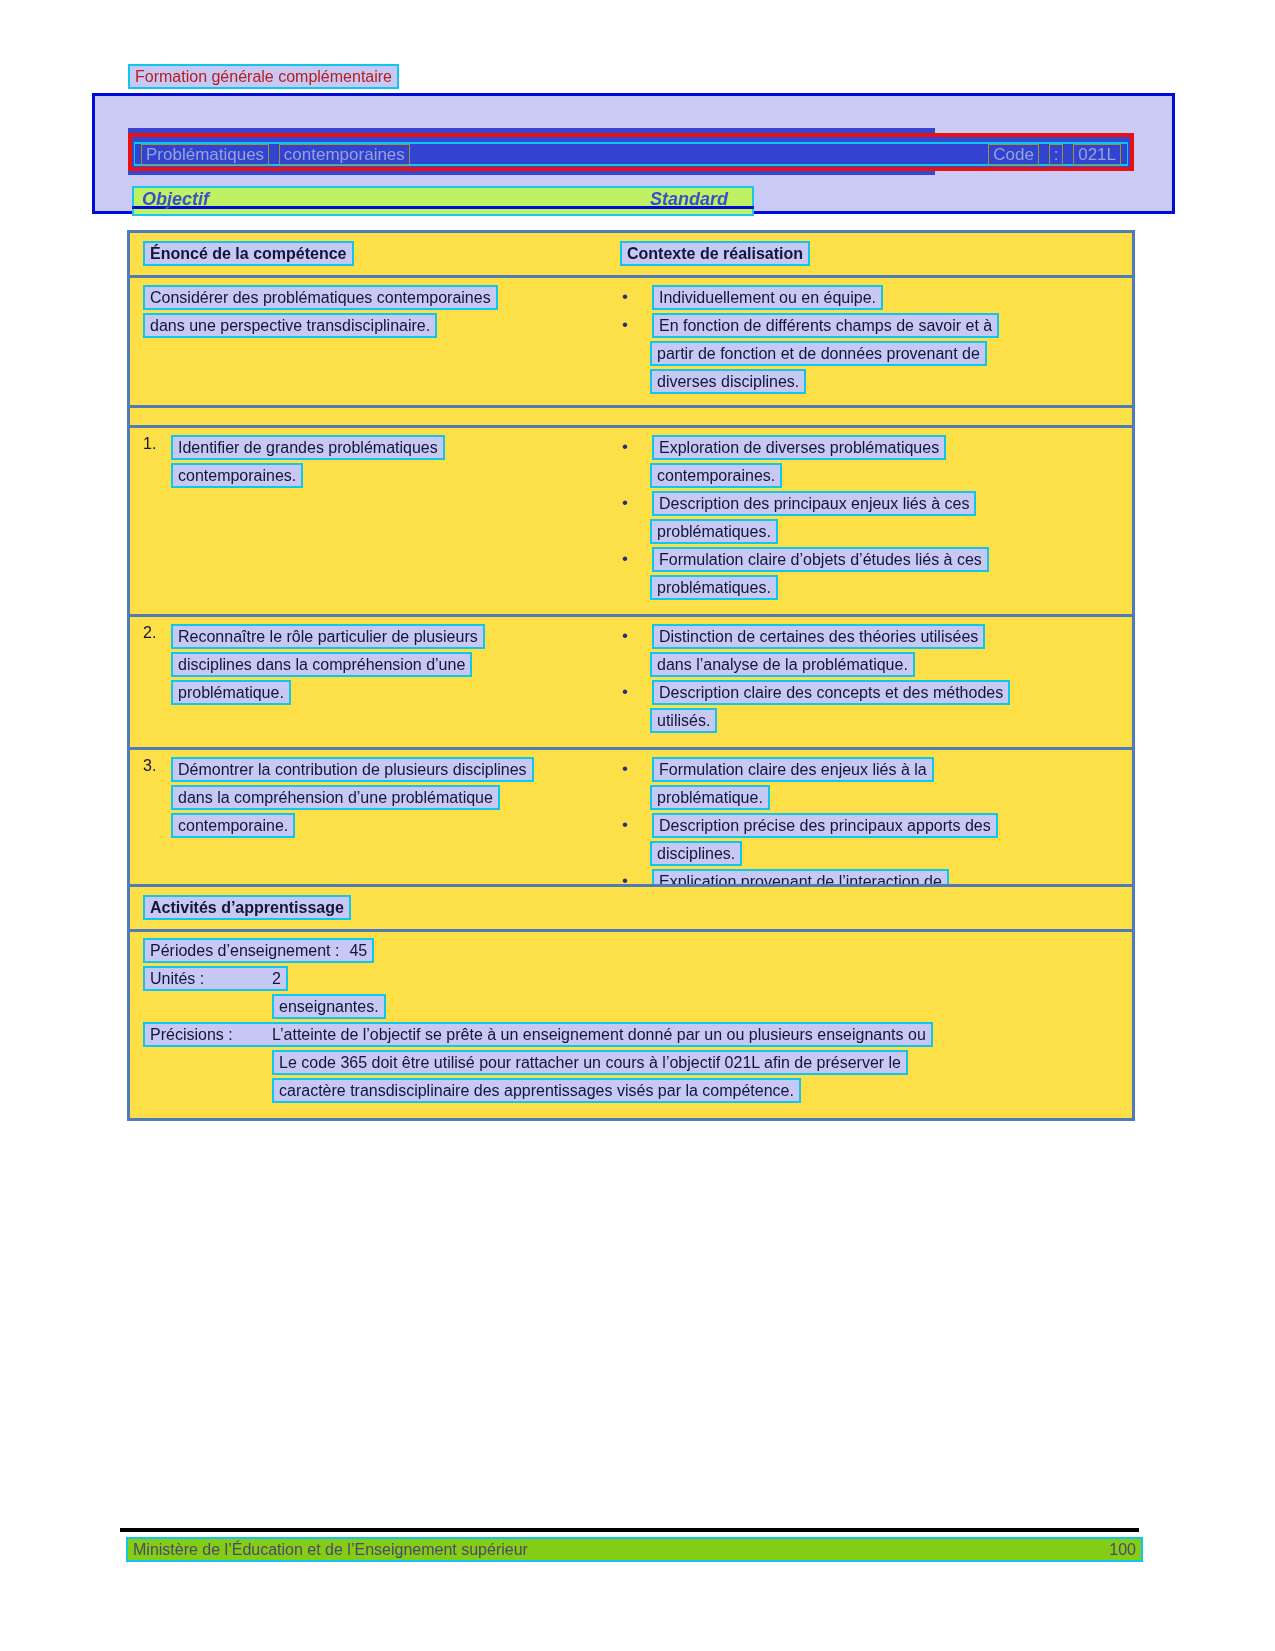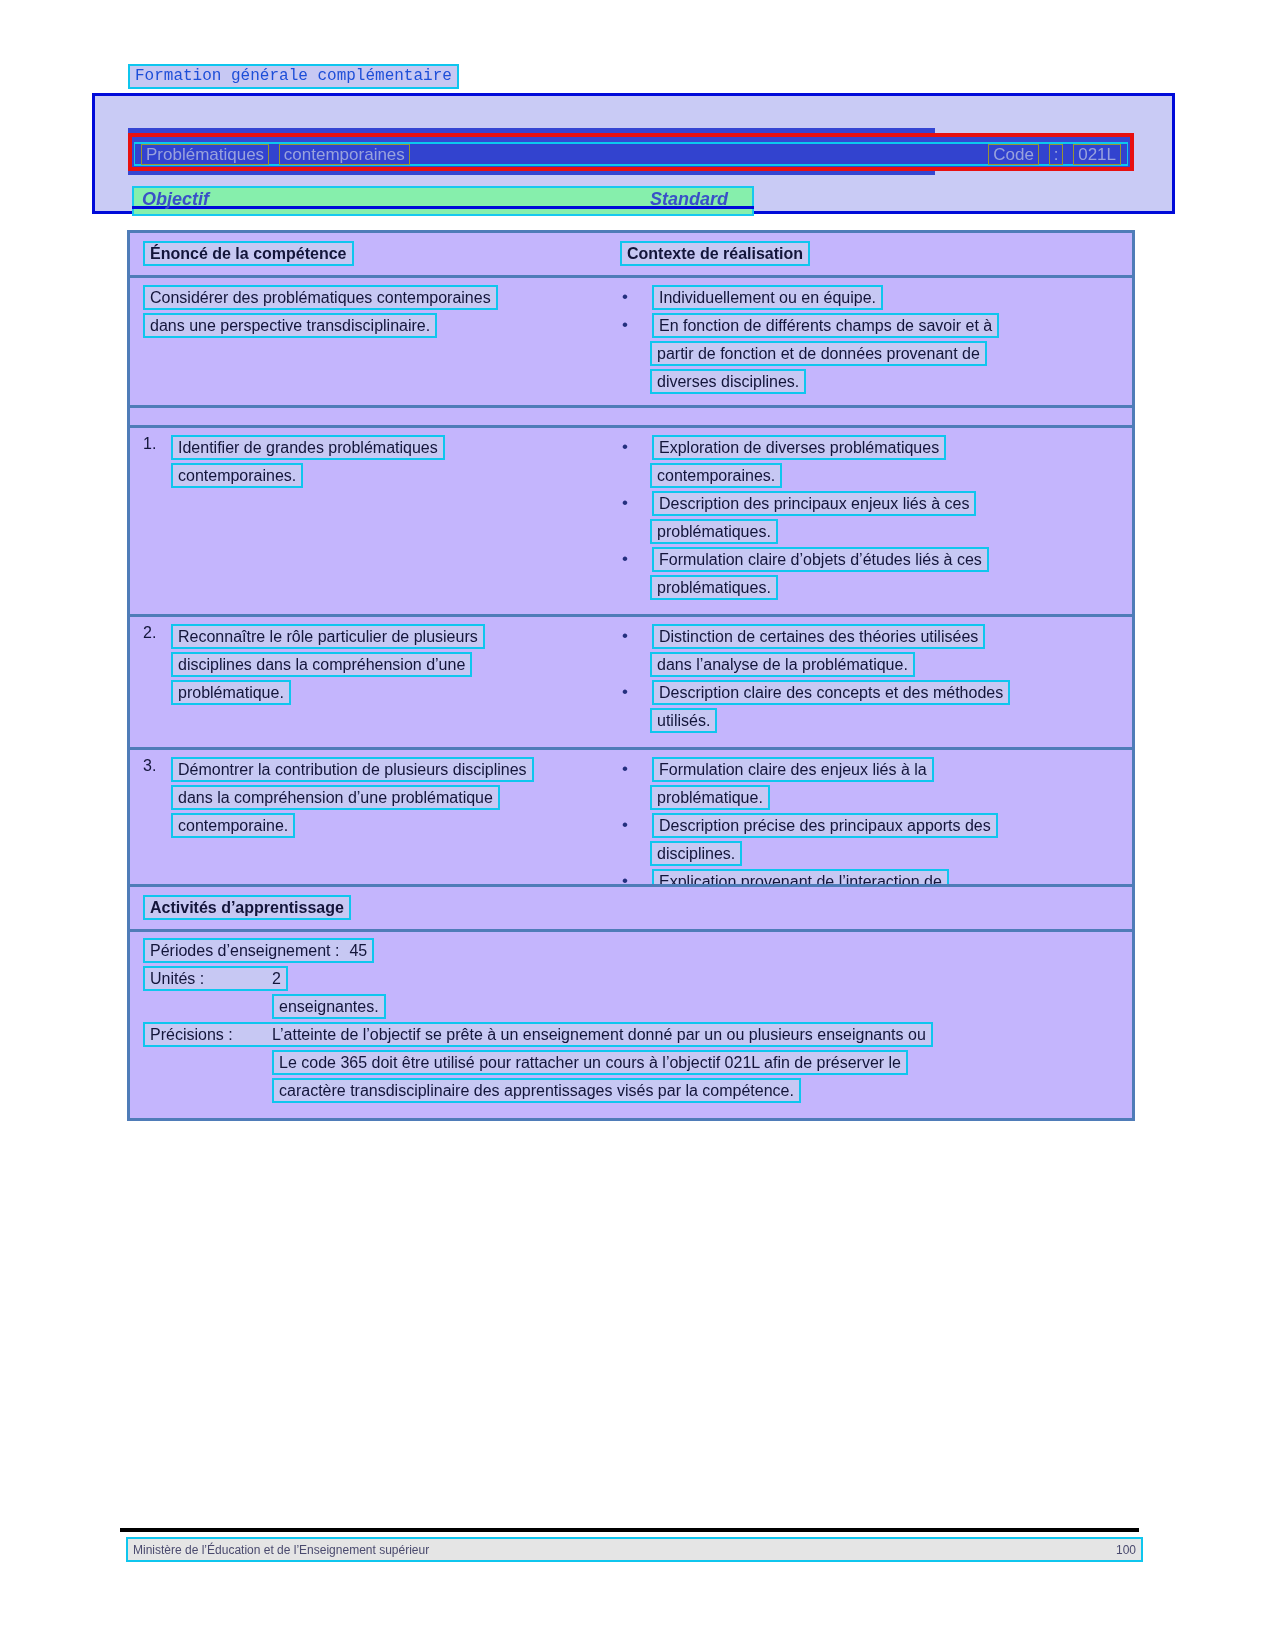--- a/index.html
+++ b/index.html
@@ -12,7 +12,7 @@
 
   
   #top-label{position:absolute;left:128px;top:64px;}
-  #top-label .hl{color:#1d4ed8;font-family:Liberation Mono, monospace;}
+  #top-label .hl{color:#b91c1c;}
 
   
   #outer-box{position:absolute;left:92px;top:93px;width:1077px;height:115px;

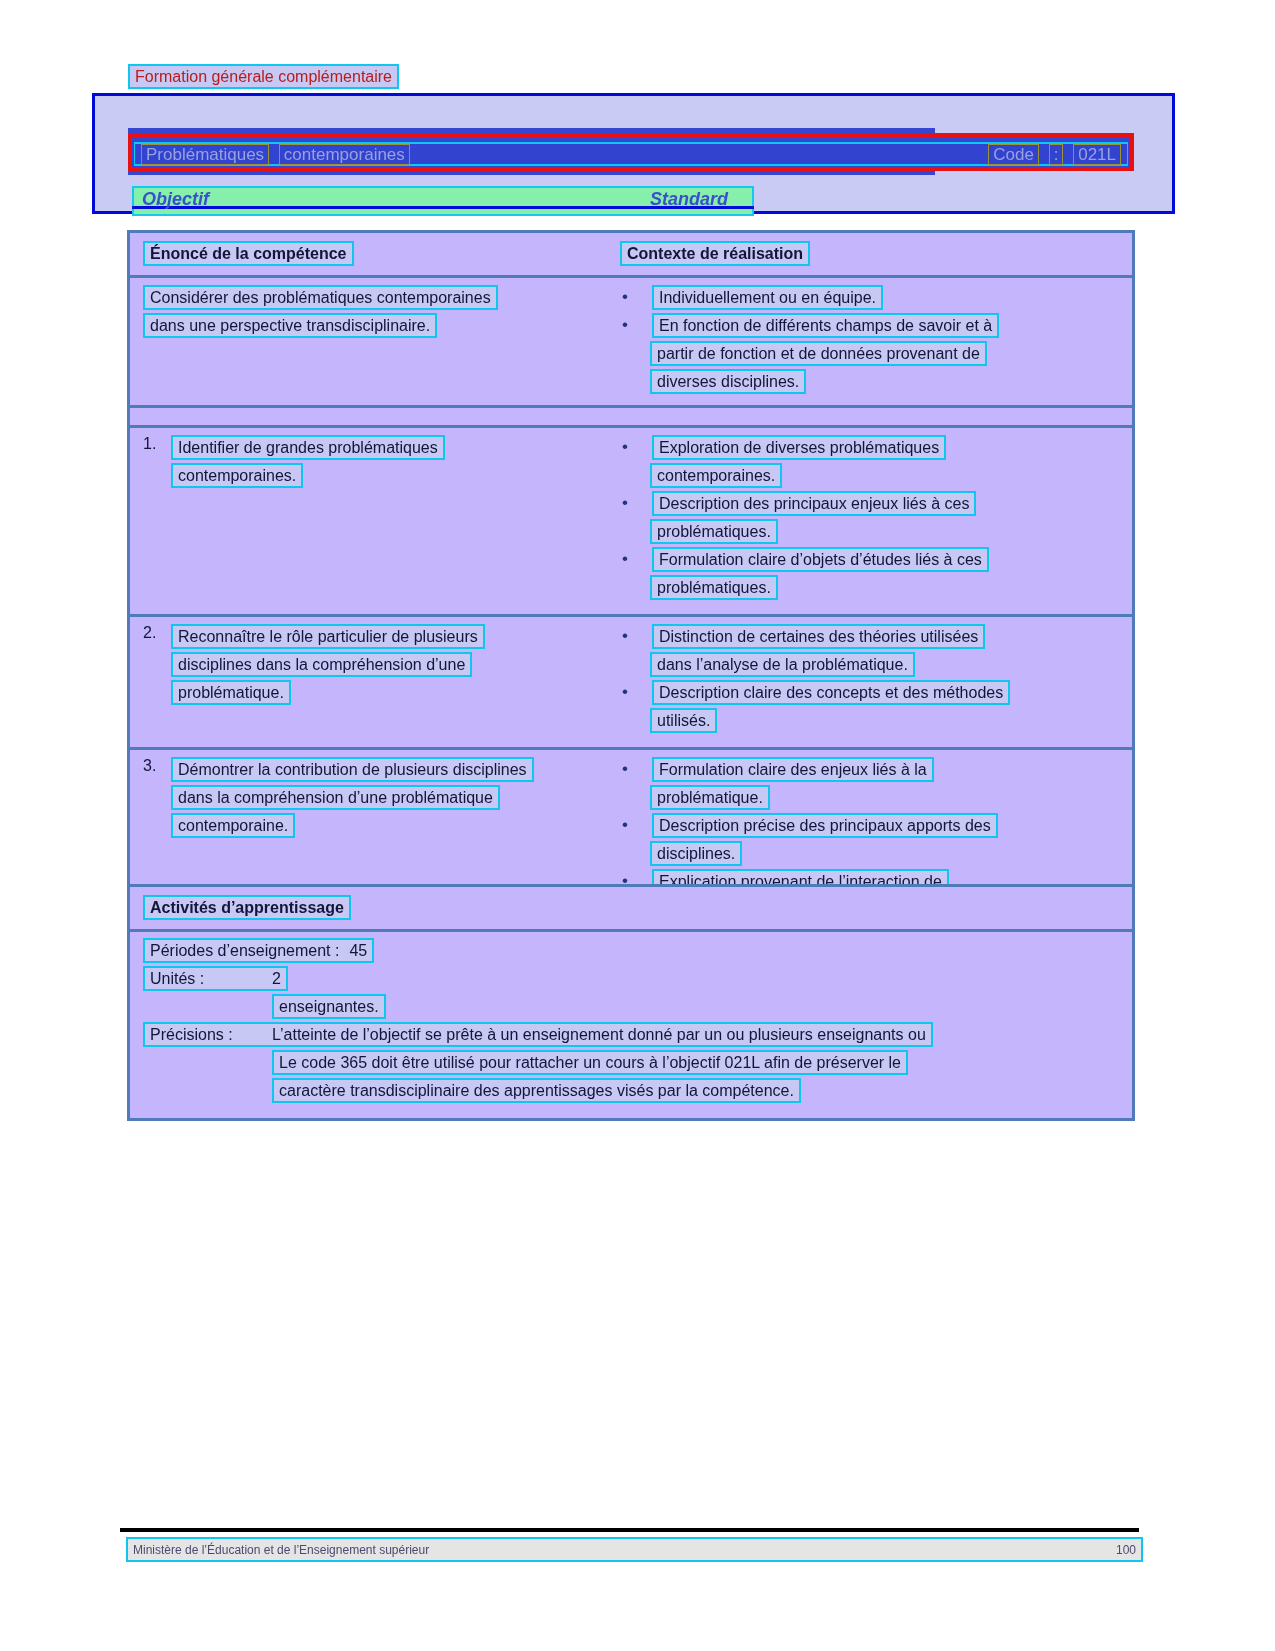--- a/index.html
+++ b/index.html
@@ -28,7 +28,7 @@
   #strip .right .wordbox{margin-right:0;margin-left:5px;}
 
   #obj-band{position:absolute;left:37px;top:90px;width:618px;height:26px;
-            background:#86efac;border:2px solid #17c8ee;z-index:2;}
+            background:#bef264;border:2px solid #17c8ee;z-index:2;}
   #obj-band .crossline{position:absolute;left:-2px;right:-2px;bottom:5px;height:3px;background:#000ad9;}
   .section-label{position:absolute;top:1px;font-size:18px;font-weight:bold;font-style:italic;
                  color:#3a50c8;z-index:3;}

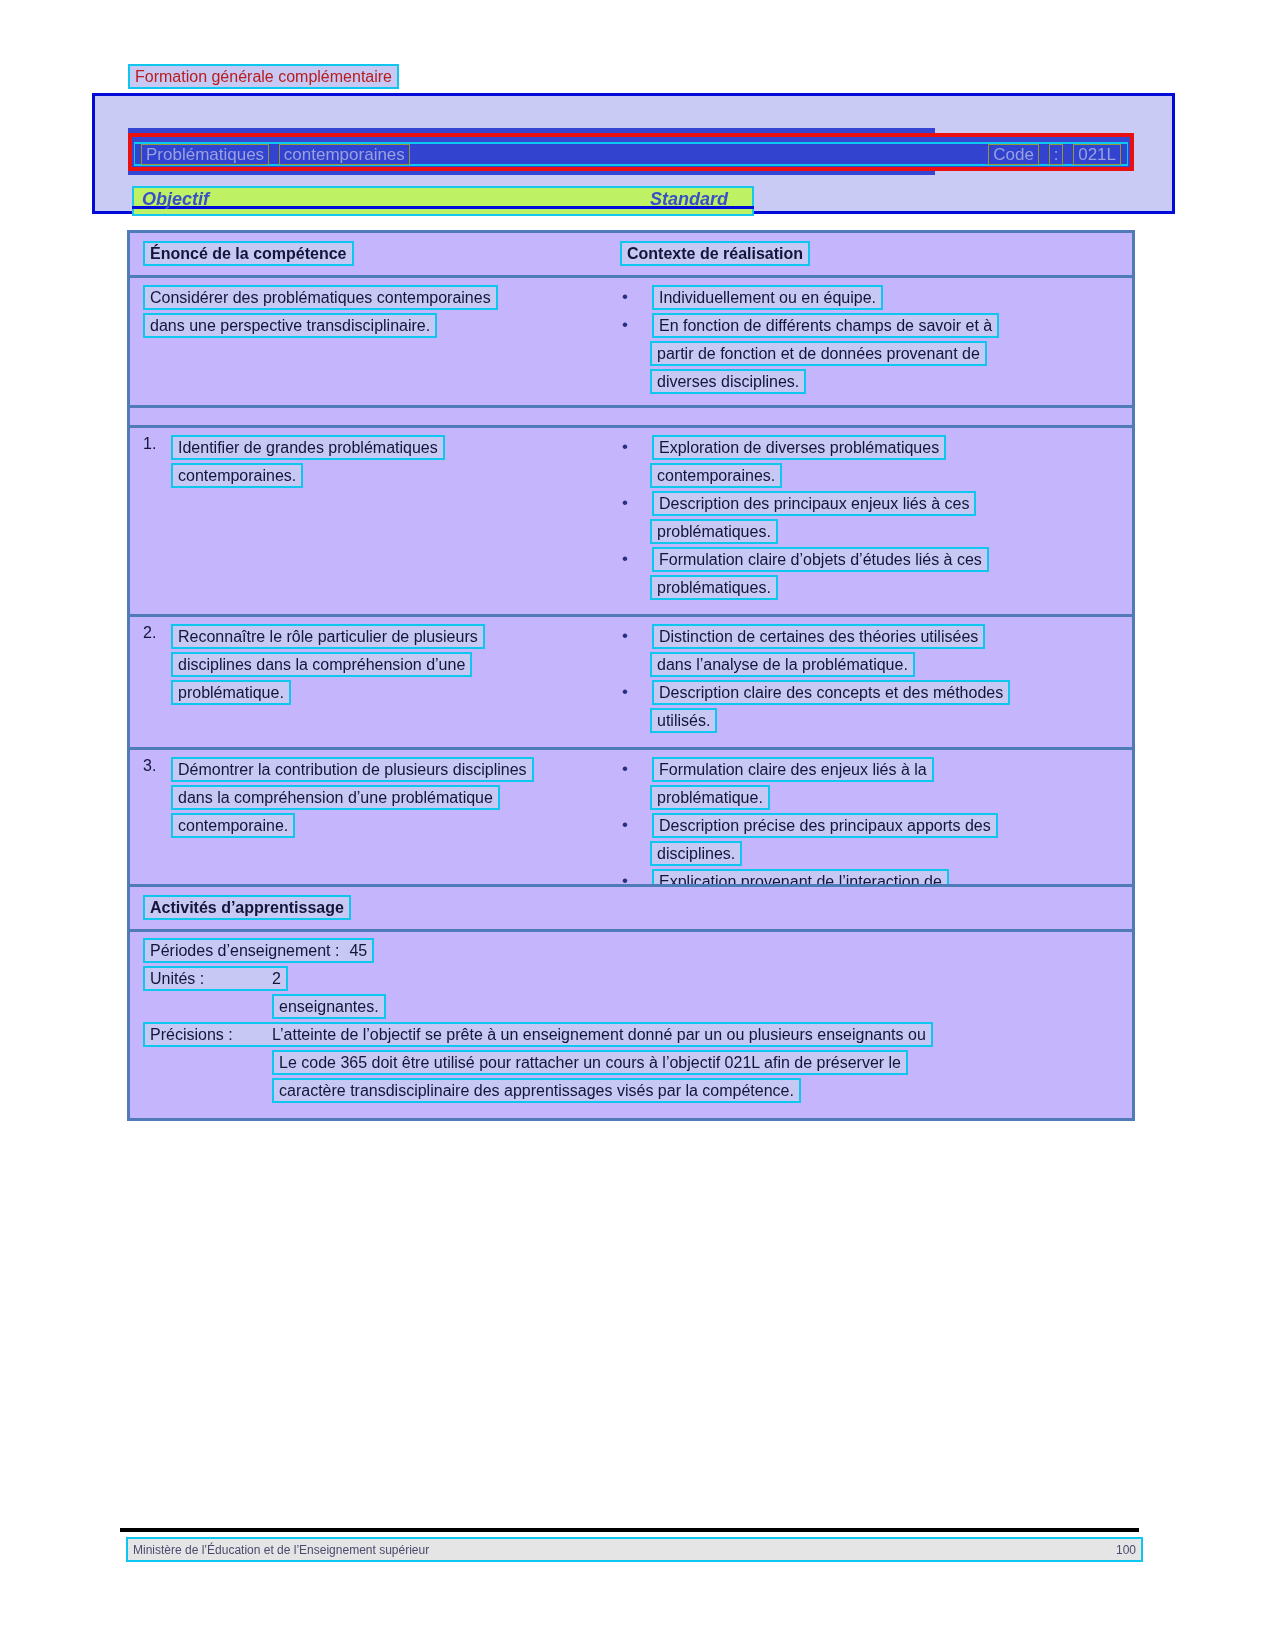--- a/index.html
+++ b/index.html
@@ -36,7 +36,7 @@
   #standard-label{left:516px;}
 
   
-  .doc-table{position:absolute;left:127px;width:1002px;border:3px solid #4f7cb8;background:#c4b5fd;}
+  .doc-table{position:absolute;left:127px;width:1002px;border:3px solid #4f7cb8;background:#fde047;}
   .thead{display:flex;padding:8px 0 9px;}
   .thead .hcell{font-weight:bold;}
   .col-left{width:490px;box-sizing:border-box;padding-left:13px;}

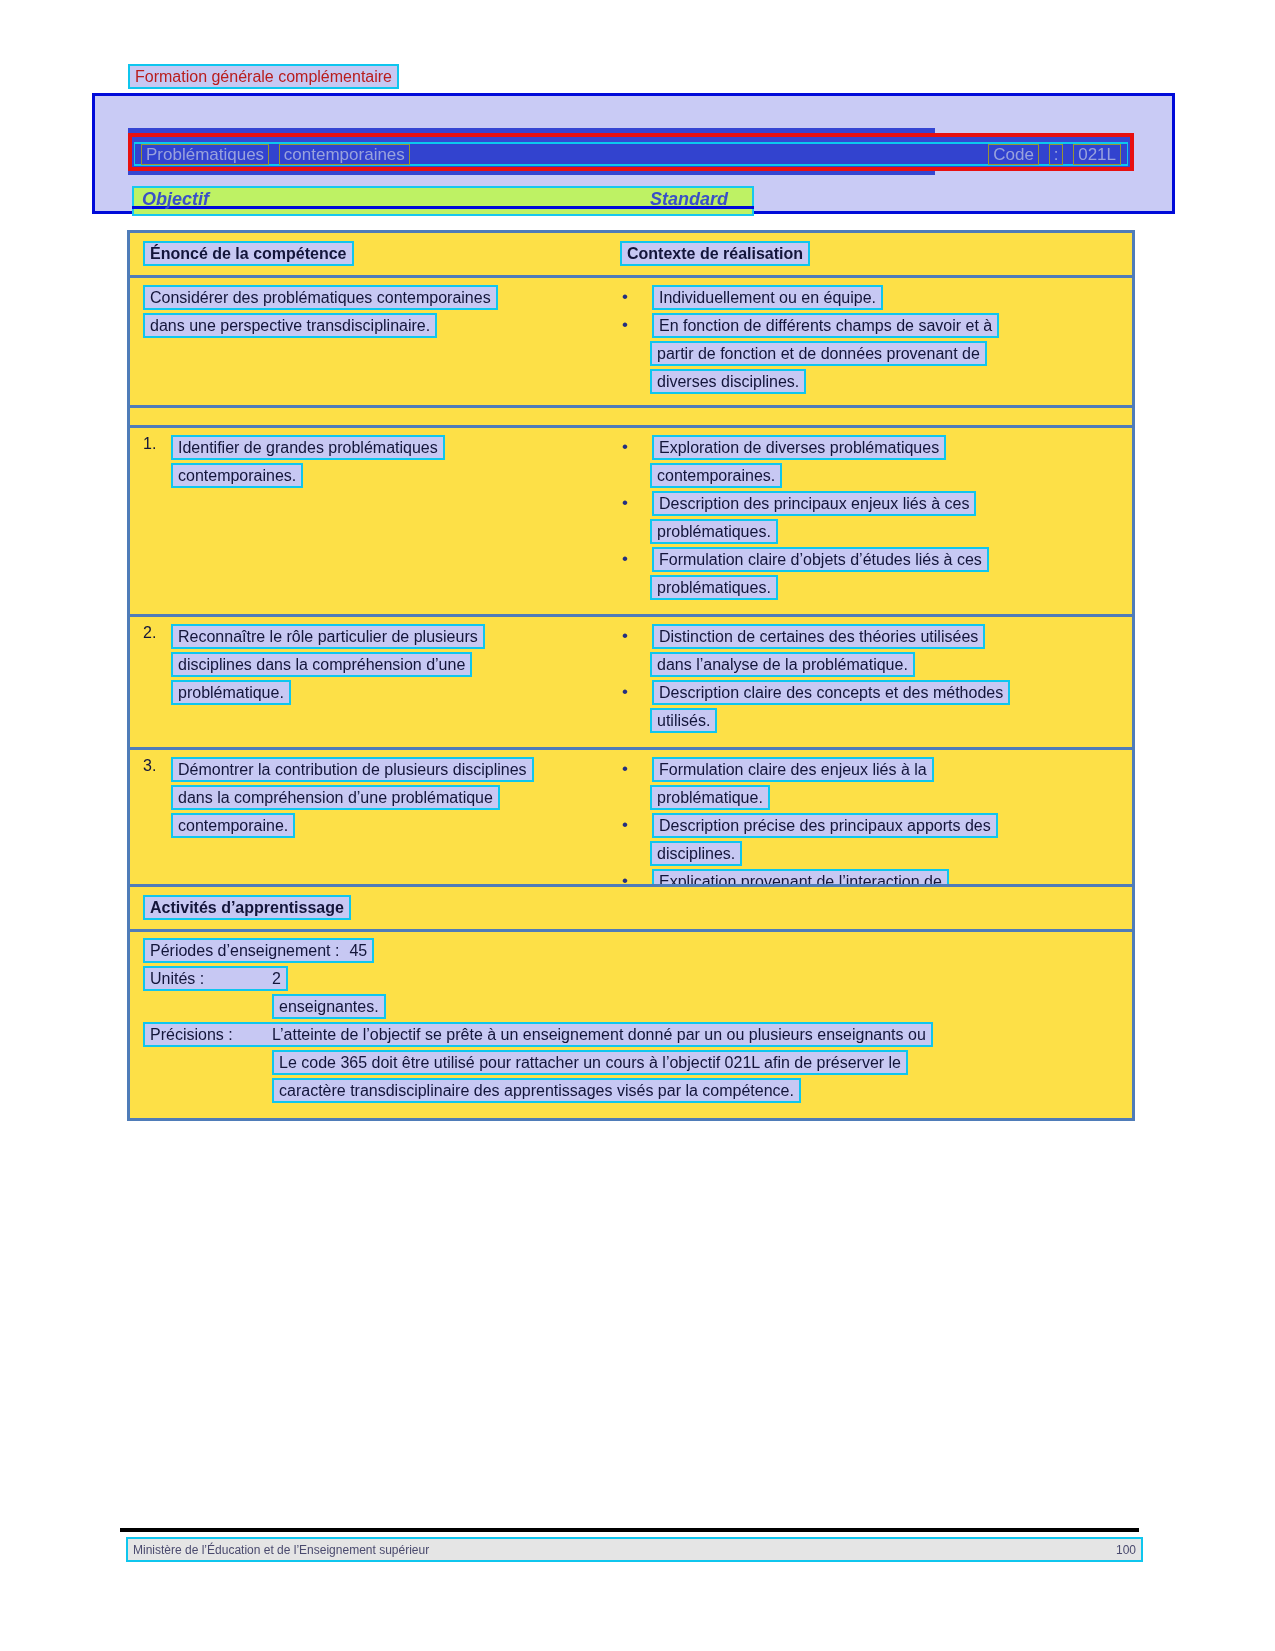--- a/index.html
+++ b/index.html
@@ -62,9 +62,9 @@
   
   #footer-rule{position:absolute;left:120px;top:1528px;width:1019px;height:4px;background:#000000;}
   #footer-bar{position:absolute;left:126px;top:1537px;width:1003px;height:21px;
-              background:#e5e5e5;border:2px solid #0fc6ee;display:flex;
+              background:#84cc16;border:2px solid #0fc6ee;display:flex;
               justify-content:space-between;align-items:center;padding:0 5px;
-              font-size:12px;color:#4a4a6e;}
+              font-size:16px;color:#4a4a6e;}
 </style>
 </head>
 <body>

